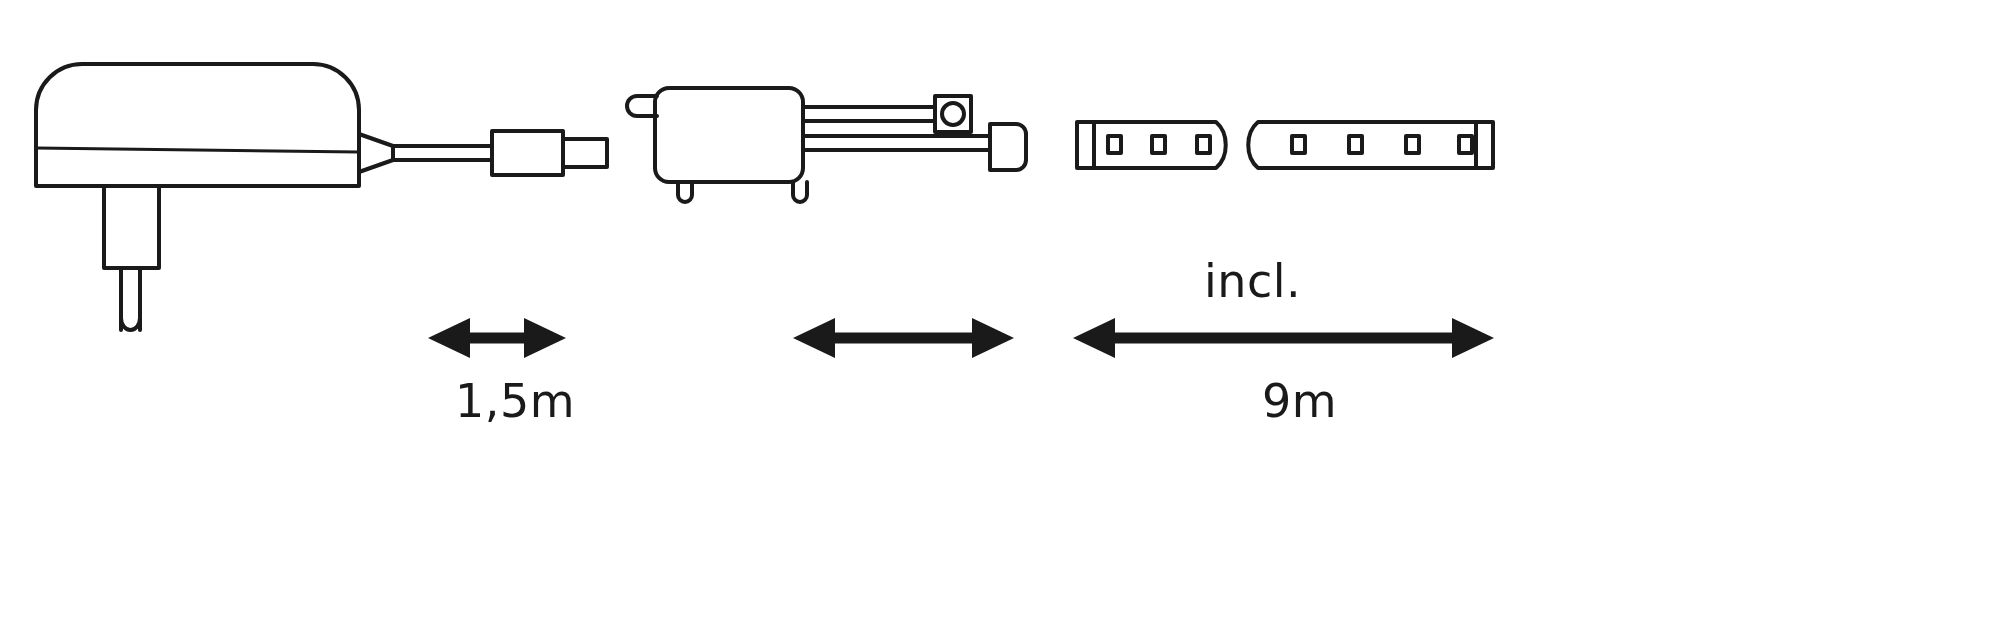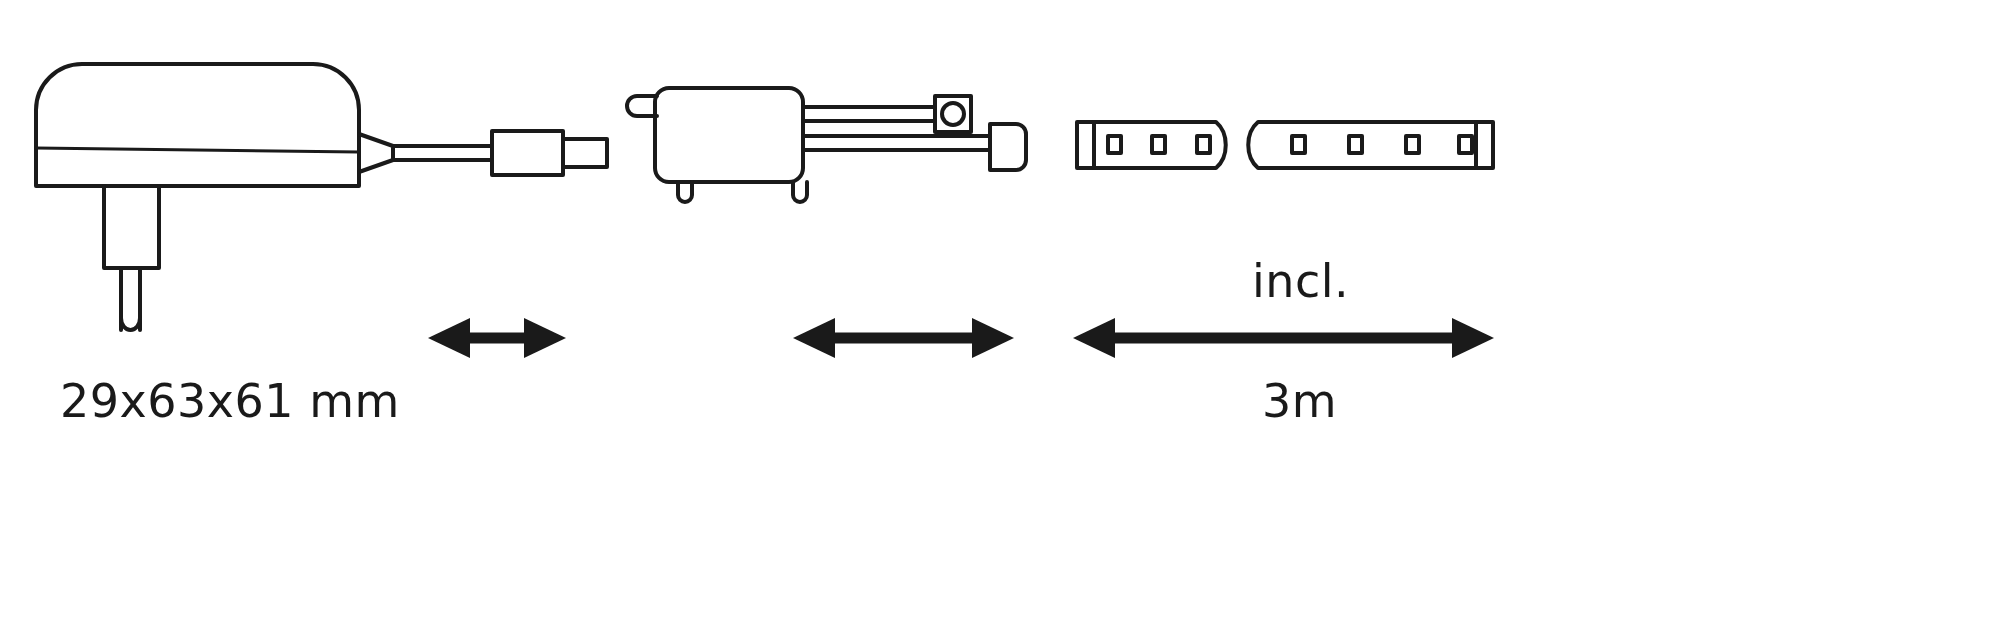--- a/index.html
+++ b/index.html
@@ -164,7 +164,7 @@
 
   <div class="label dim-label" style="left:1262px; top:378px;">3m</div>
 
-  <div class="label incl-label" style="left:1252px; top:258px;">incl.</div>
+  <div class="label incl-label" style="left:1204px; top:258px;">incl.</div>
 
 </div>
 

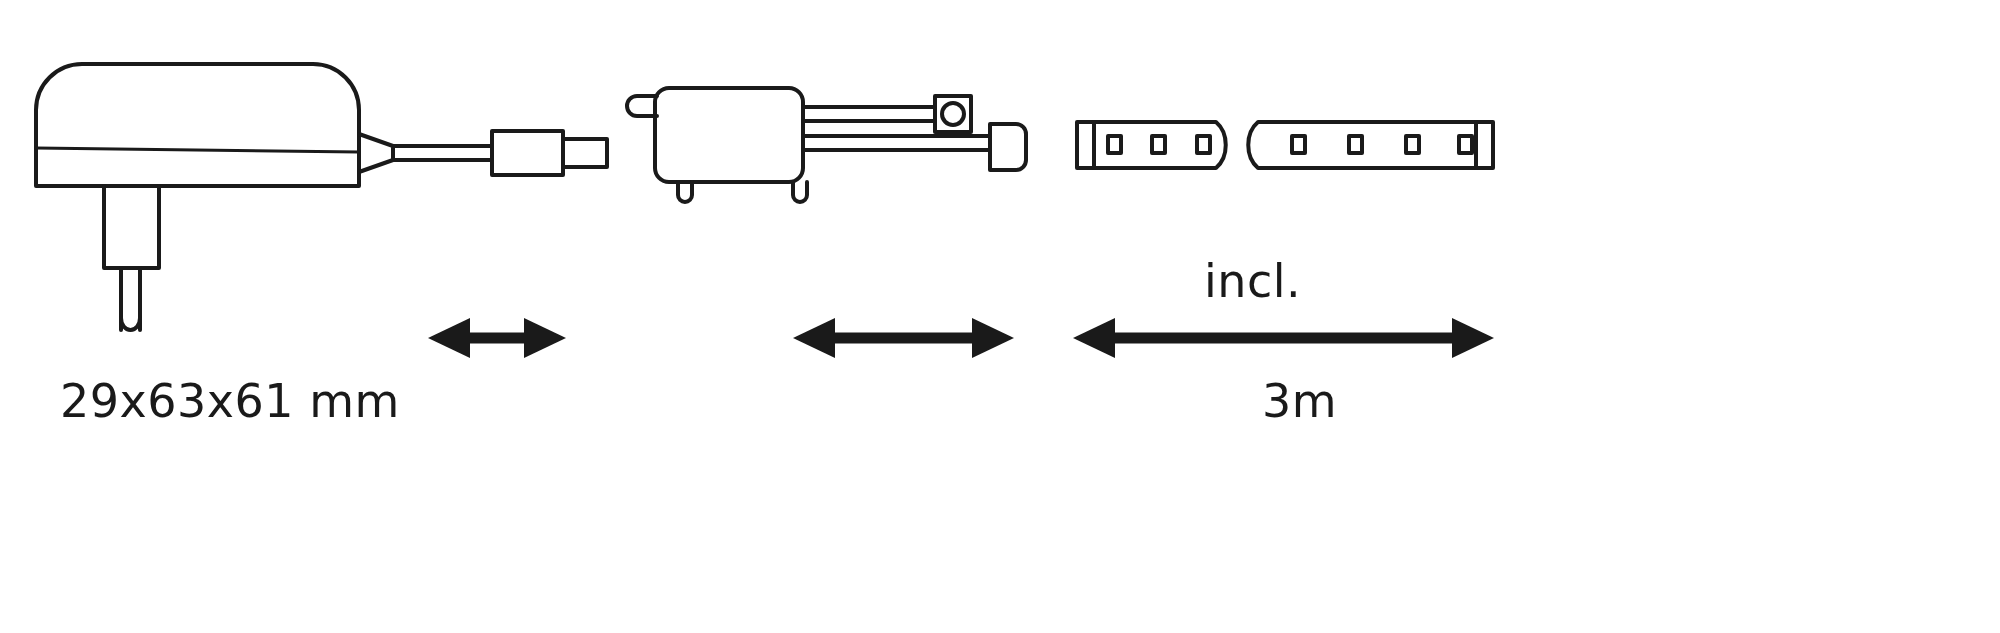--- a/index.html
+++ b/index.html
@@ -158,7 +158,6 @@
     </g>
   </svg>
 
-  <div class="label size-label" style="left:60px; top:378px;">29x63x61 mm</div>
 
 
 

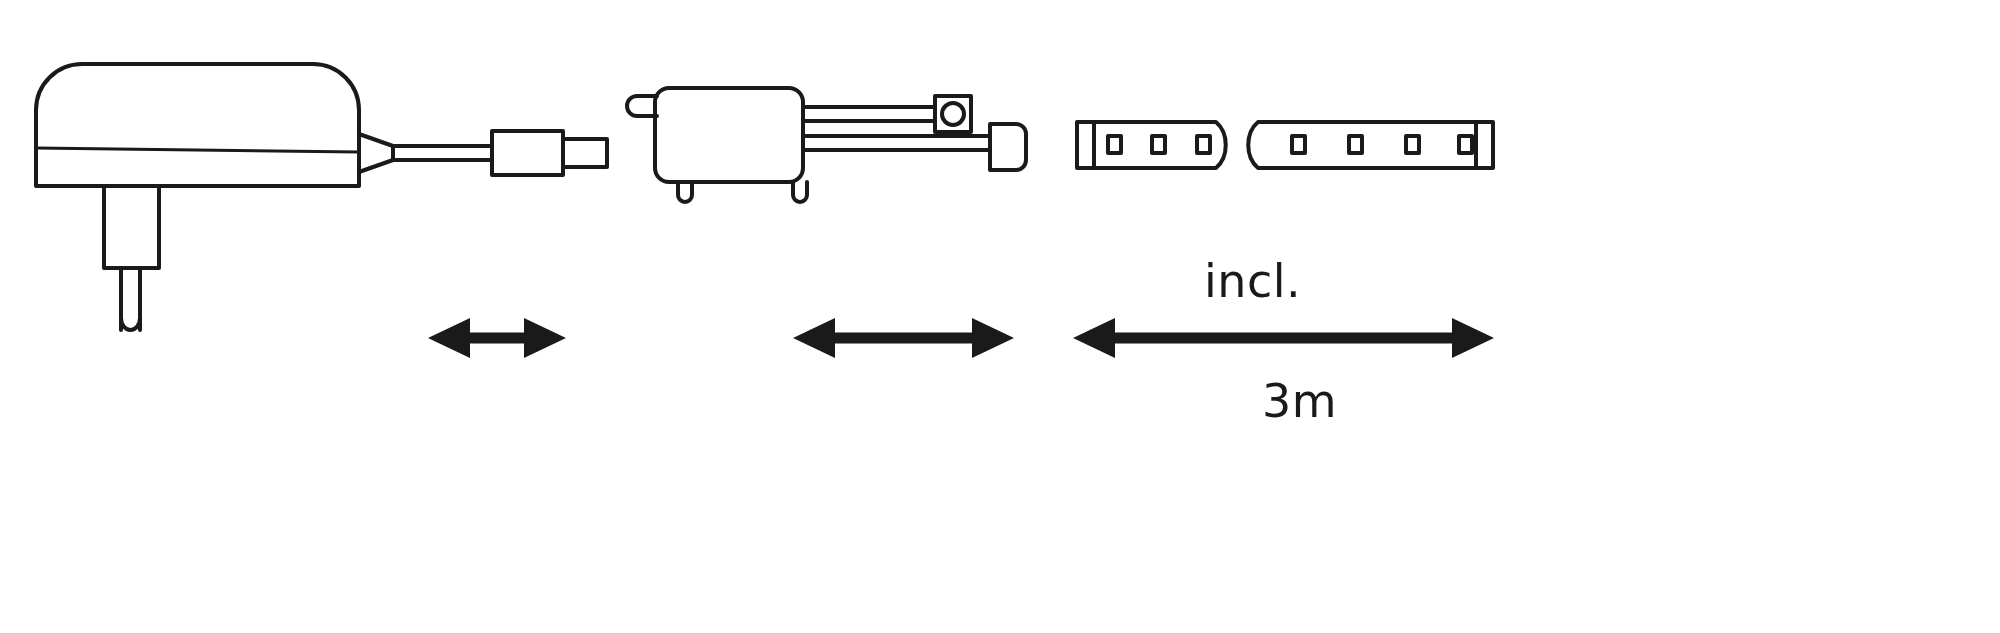--- a/index.html
+++ b/index.html
@@ -159,6 +159,7 @@
   </svg>
 
 
+  <div class="label dim-label" style="left:455px; top:378px;">1,5m</div>
 
 
   <div class="label dim-label" style="left:1262px; top:378px;">3m</div>

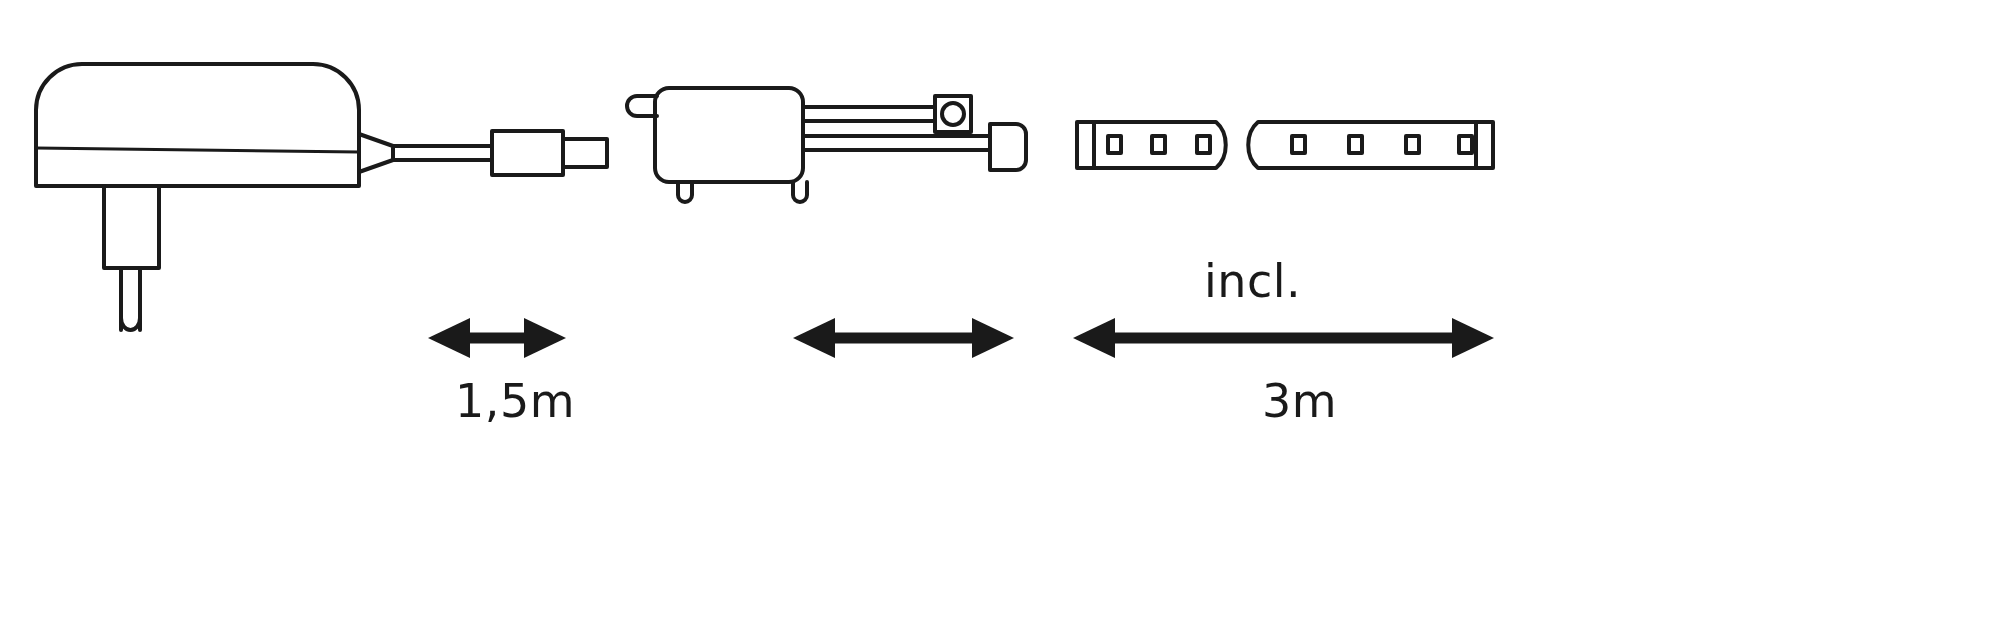--- a/index.html
+++ b/index.html
@@ -162,7 +162,7 @@
   <div class="label dim-label" style="left:455px; top:378px;">1,5m</div>
 
 
-  <div class="label dim-label" style="left:1262px; top:378px;">3m</div>
+  <div class="label dim-label" style="left:1262px; top:378px;">9m</div>
 
   <div class="label incl-label" style="left:1204px; top:258px;">incl.</div>
 

